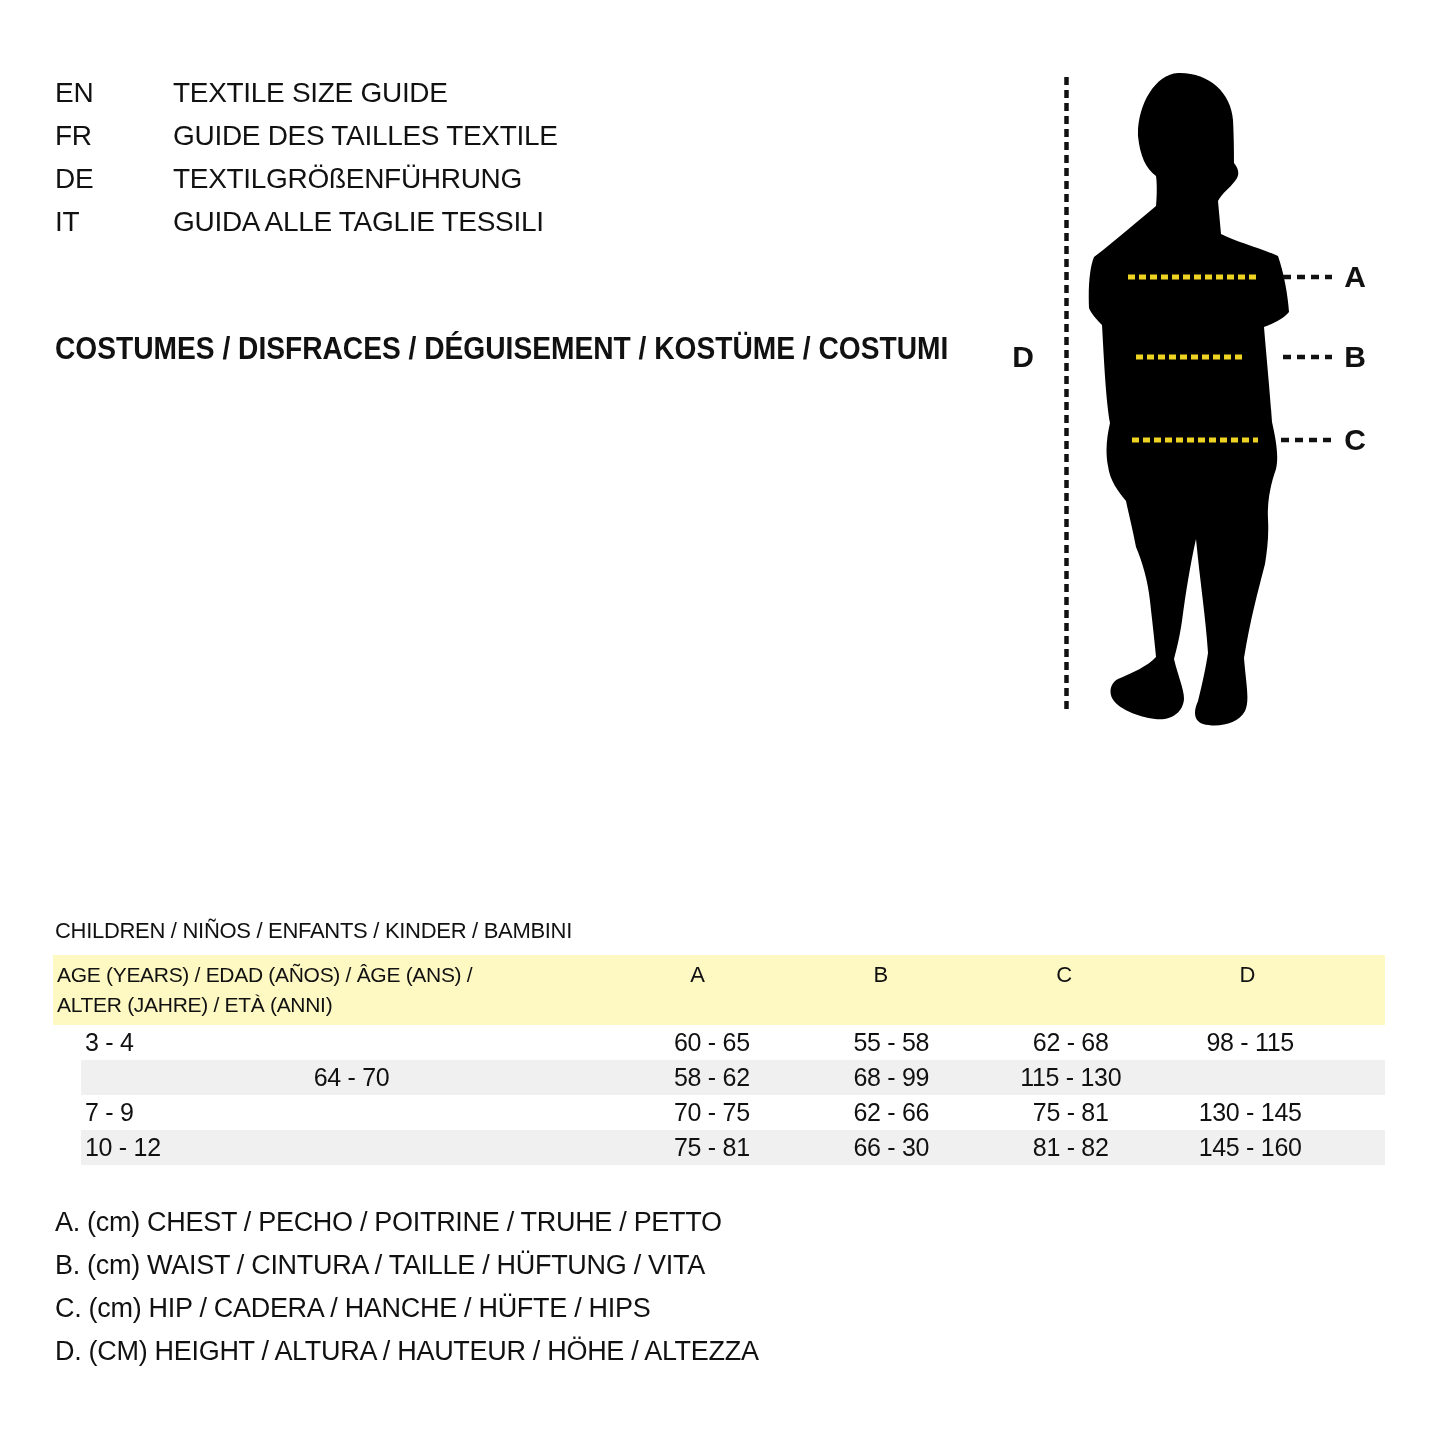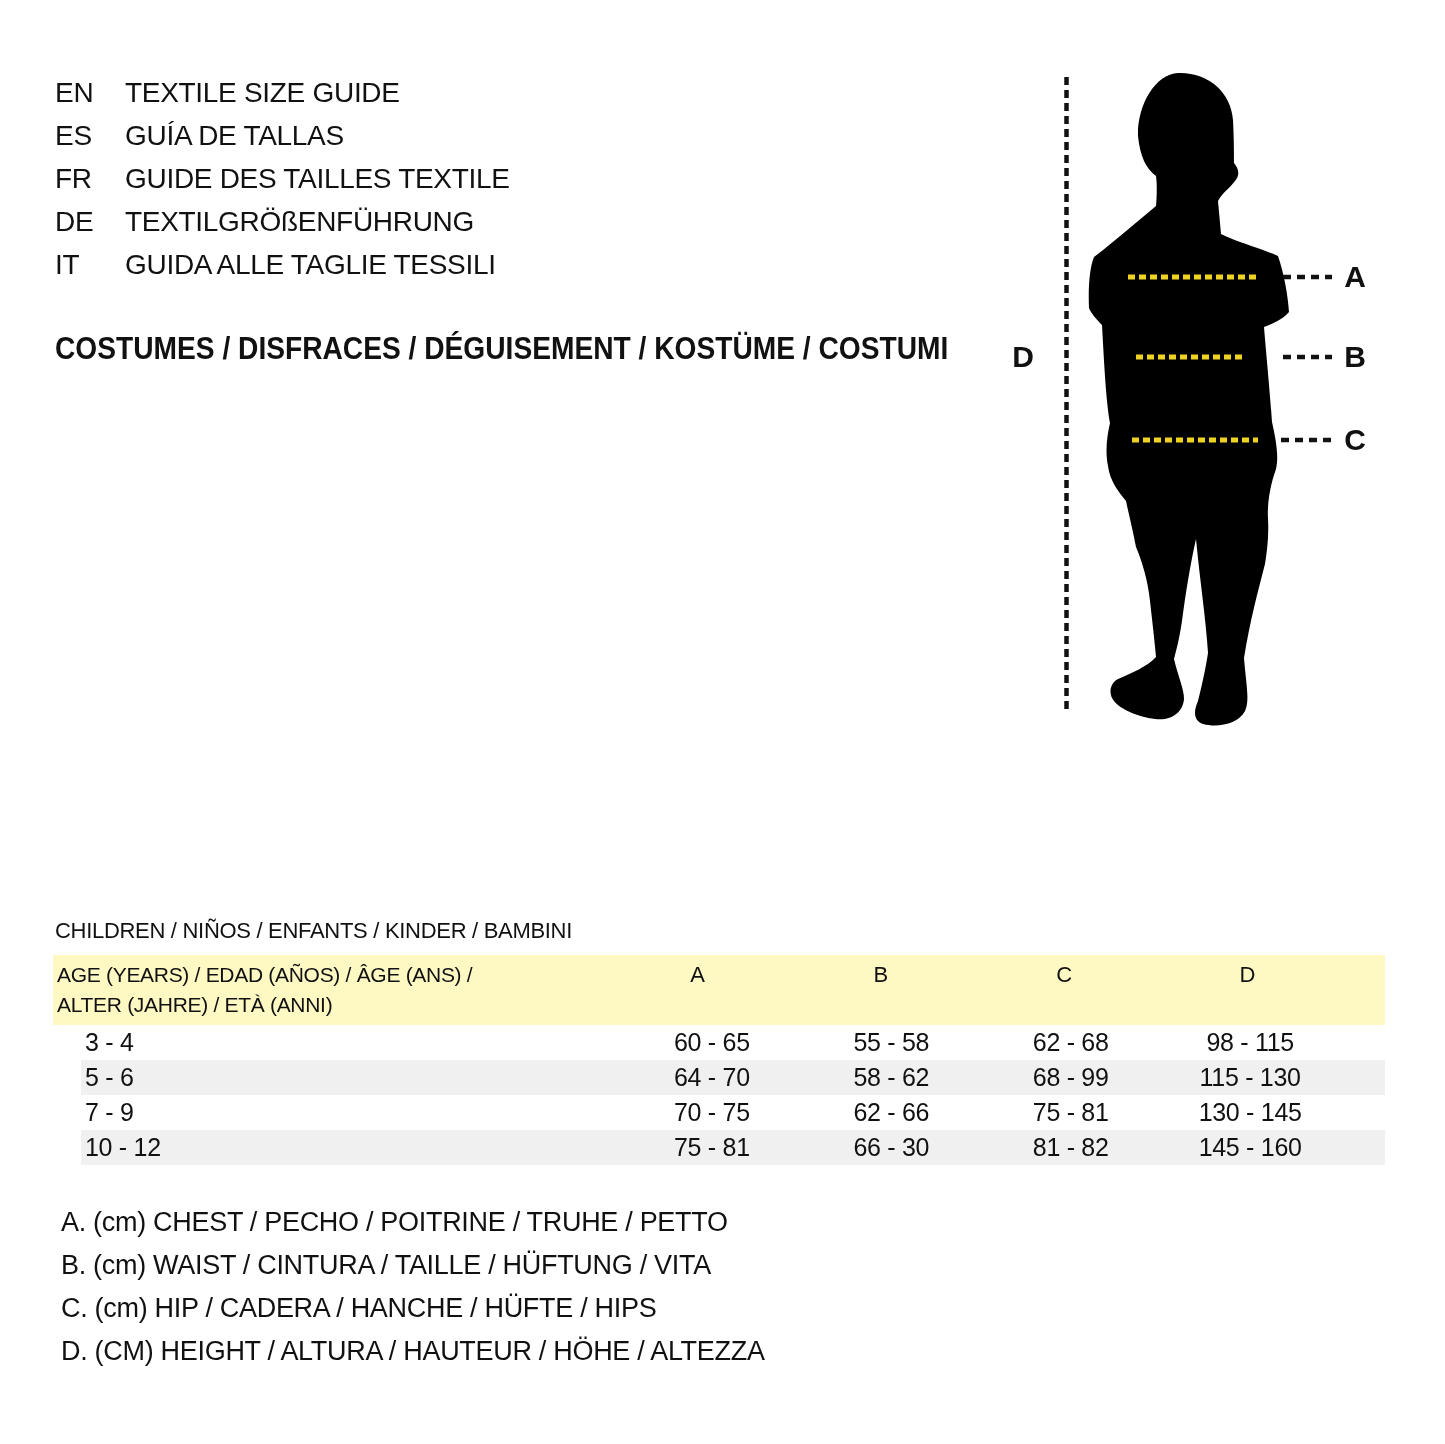--- a/index.html
+++ b/index.html
@@ -10,7 +10,7 @@
   }
   
   .langs{position:absolute;left:55px;top:71px;}
-  .lang-row{display:flex;height:43px;align-items:center;font-size:28px;font-weight:500;}
+  .lang-row{display:flex;height:43px;align-items:center;font-size:28px;font-weight:500;gap:48px;}
   .lang-code{width:70px;flex:0 0 70px;}
   .lang-title{white-space:nowrap;}
   

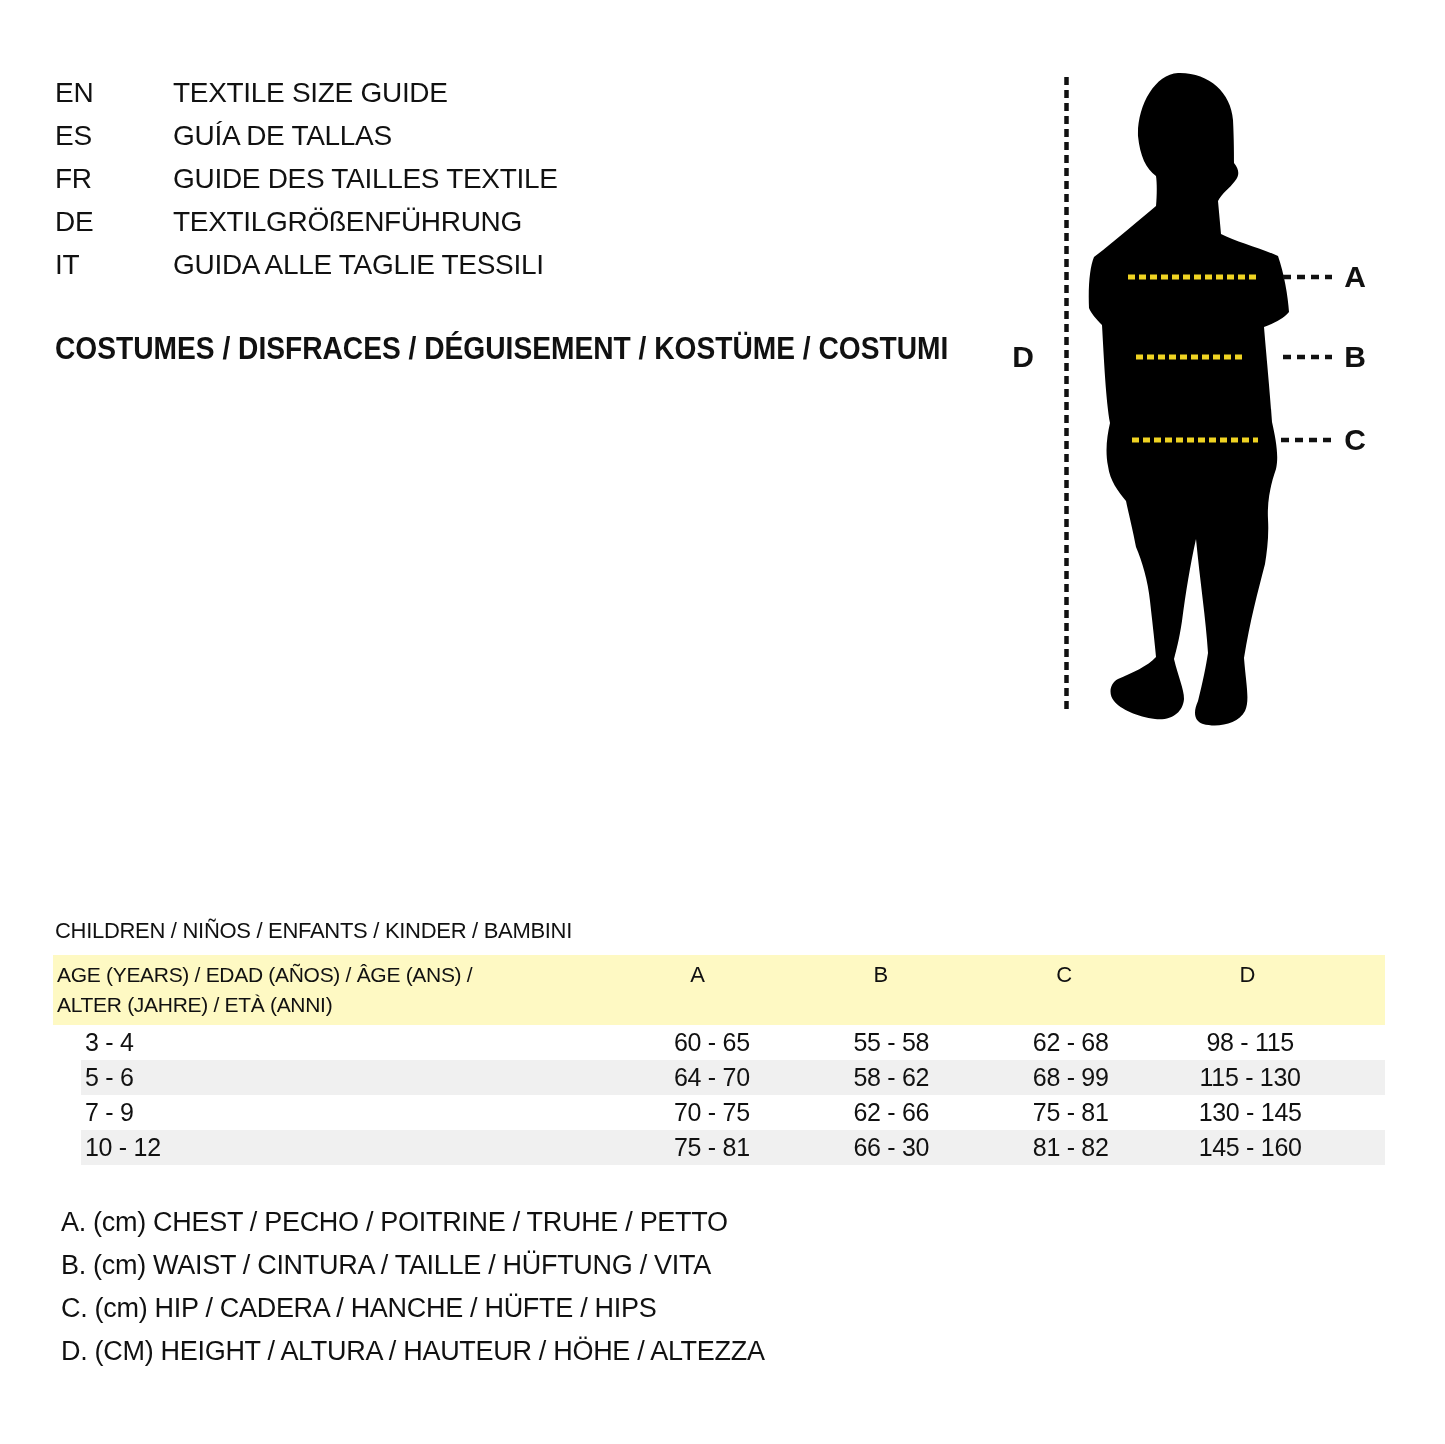--- a/index.html
+++ b/index.html
@@ -57,10 +57,6 @@
     <div class="lang-row">
       <span class="lang-code">EN</span>
       <span class="lang-title">TEXTILE SIZE GUIDE</span>
-    </div>
-    <div class="lang-row">
-      <span class="lang-code">ES</span>
-      <span class="lang-title">GUÍA DE TALLAS</span>
     </div>
     <div class="lang-row">
       <span class="lang-code">FR</span>

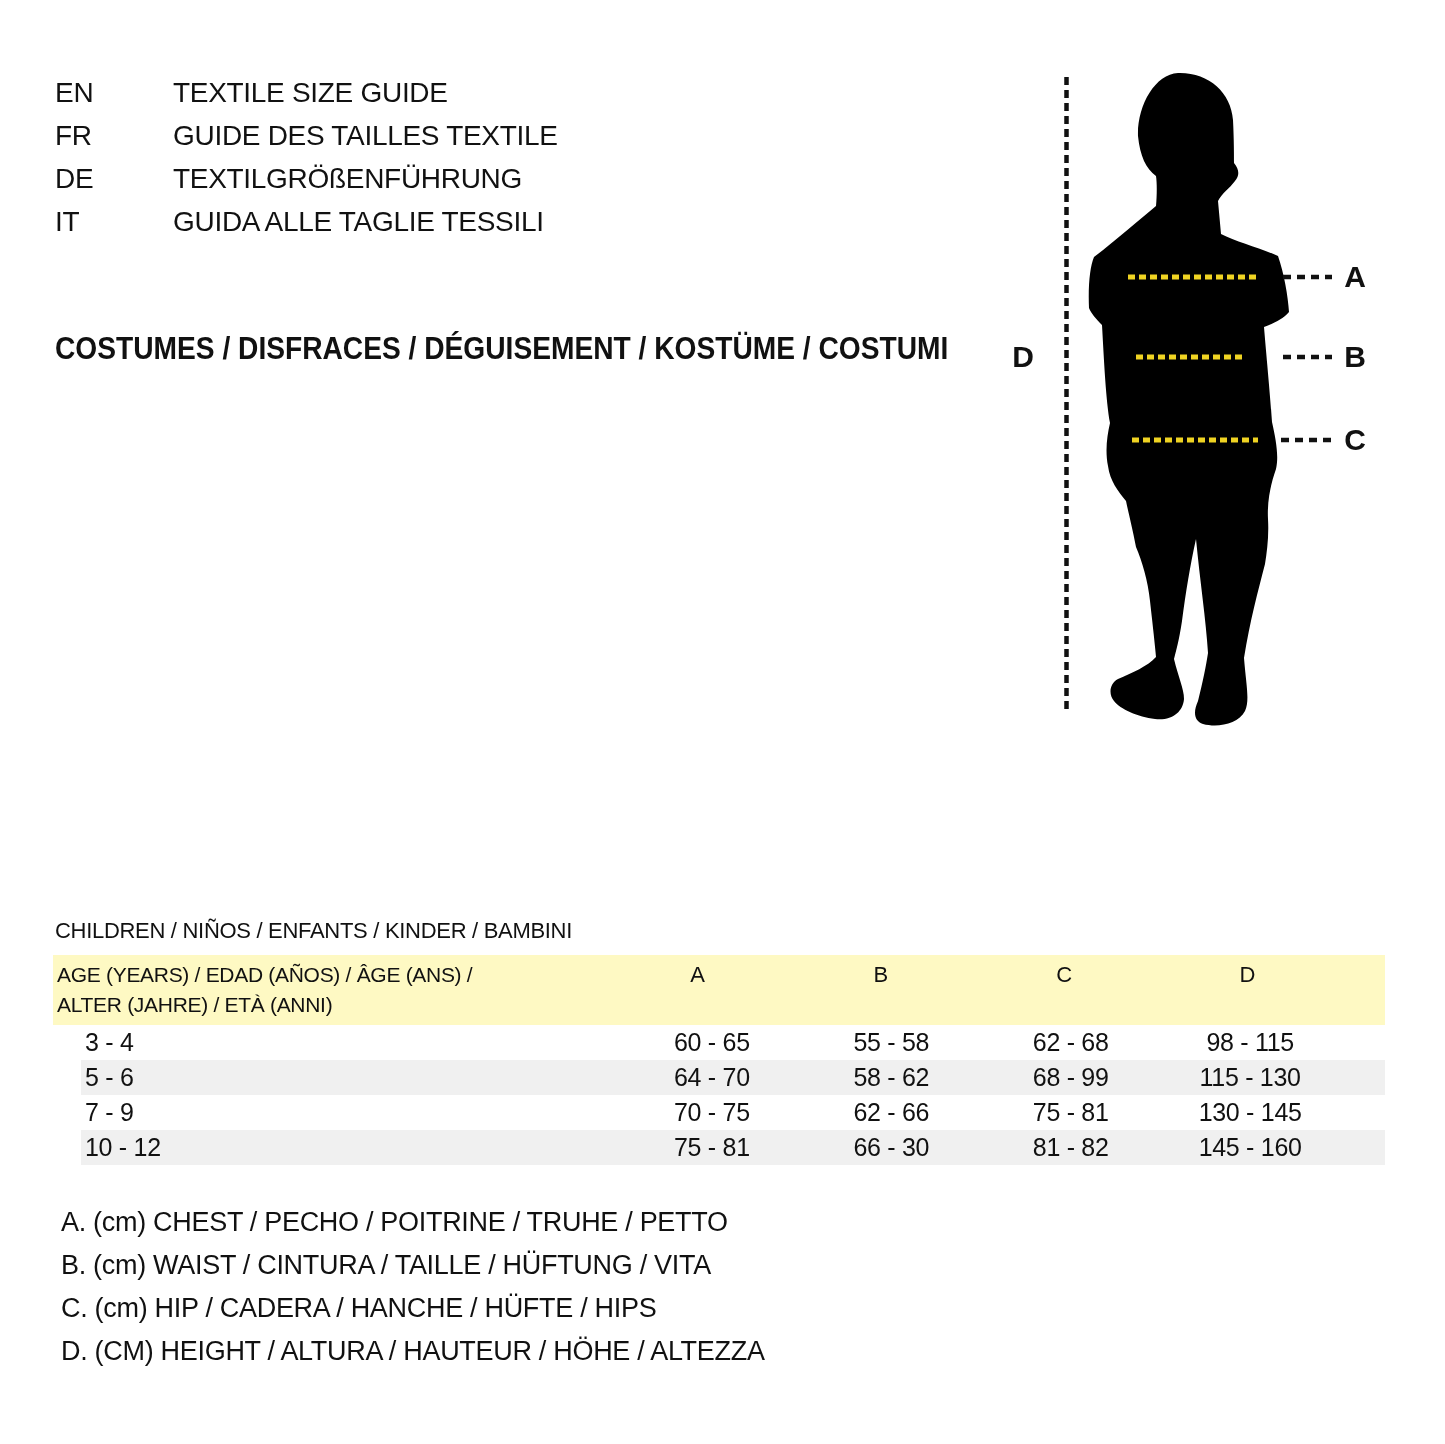--- a/index.html
+++ b/index.html
@@ -156,7 +156,6 @@
       <div></div>
     </div>
     <div class="t-row alt">
-      <div class="age-cell">5 - 6</div>
       <div class="val-cell">64 - 70</div>
       <div class="val-cell">58 - 62</div>
       <div class="val-cell">68 - 99</div>

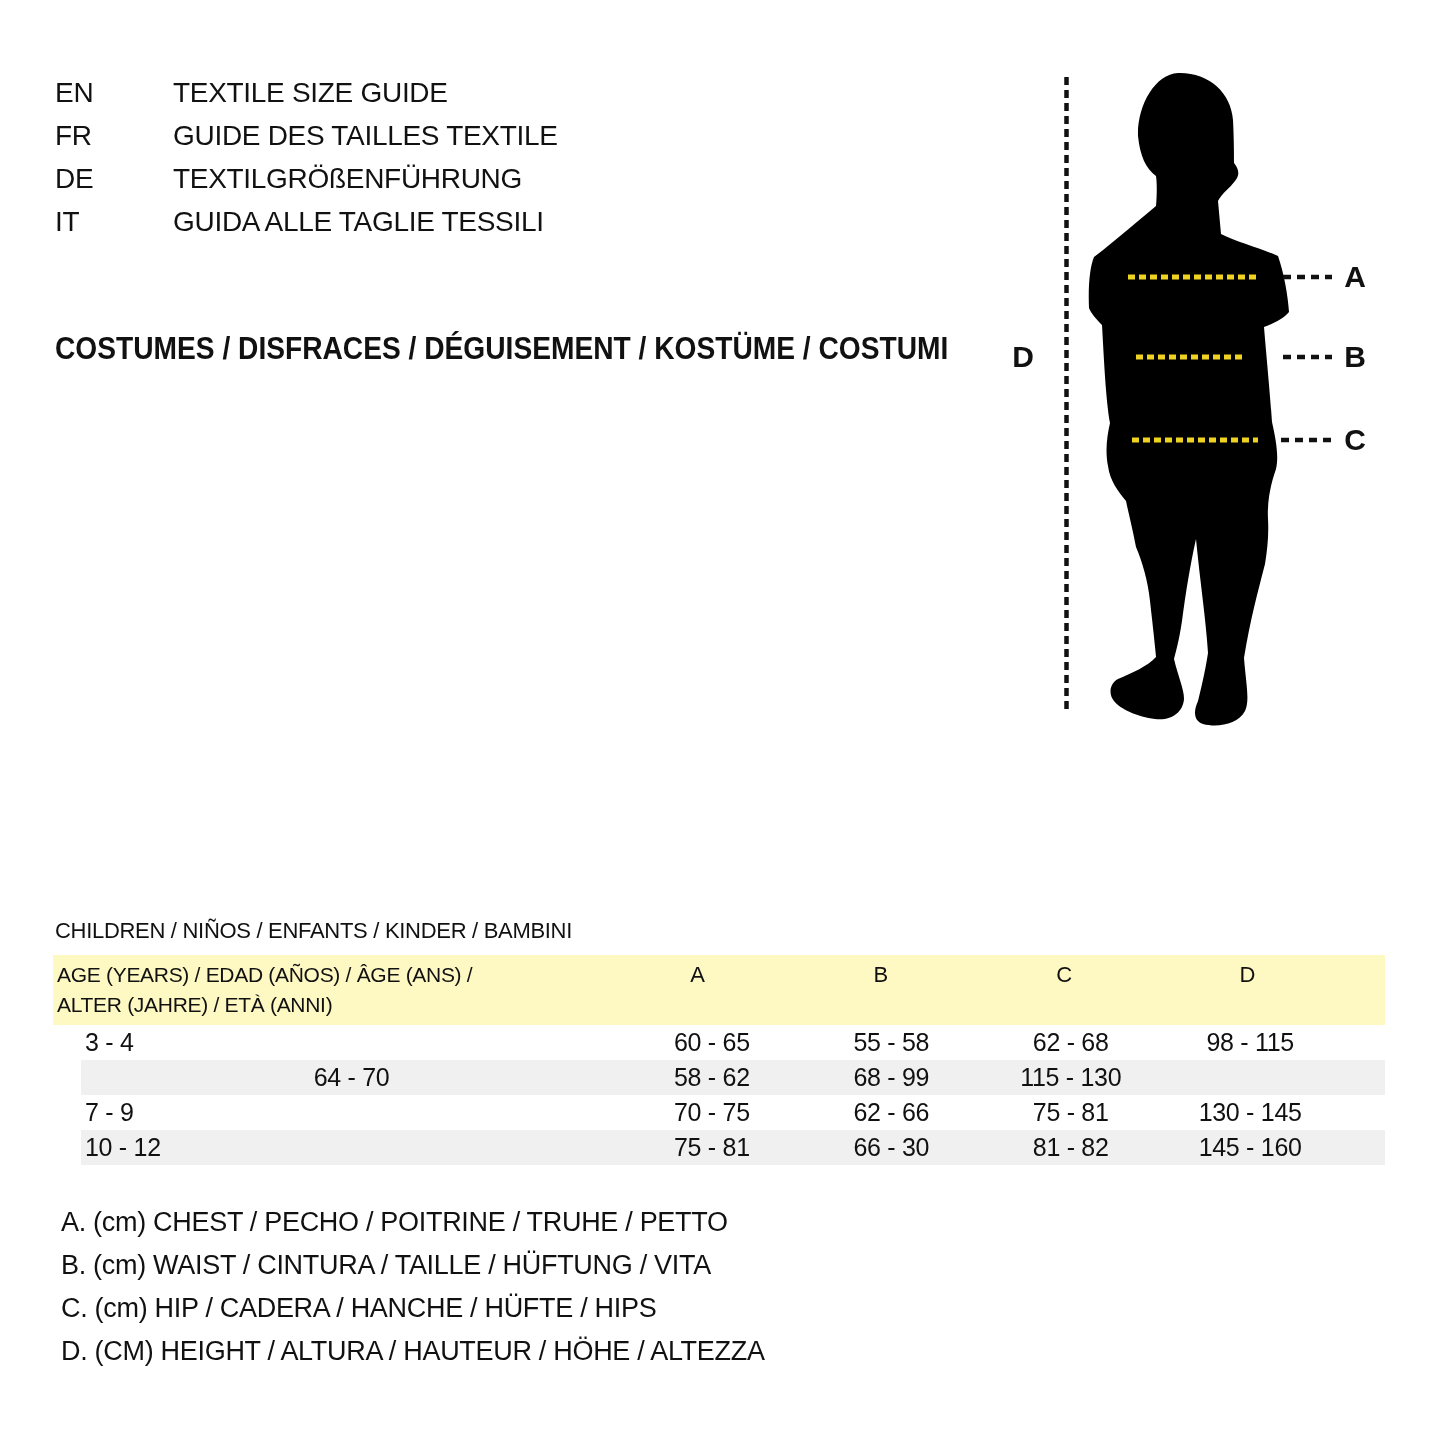--- a/index.html
+++ b/index.html
@@ -45,7 +45,7 @@
   .t-row .age-cell{padding-left:4px;}
   .t-row .val-cell{text-align:center;}
   
-  .legend{position:absolute;left:61px;top:1201px;}
+  .legend{position:absolute;left:55px;top:1201px;}
   .legend-line{height:43px;line-height:43px;font-size:27px;white-space:nowrap;}
 </style>
 </head>

